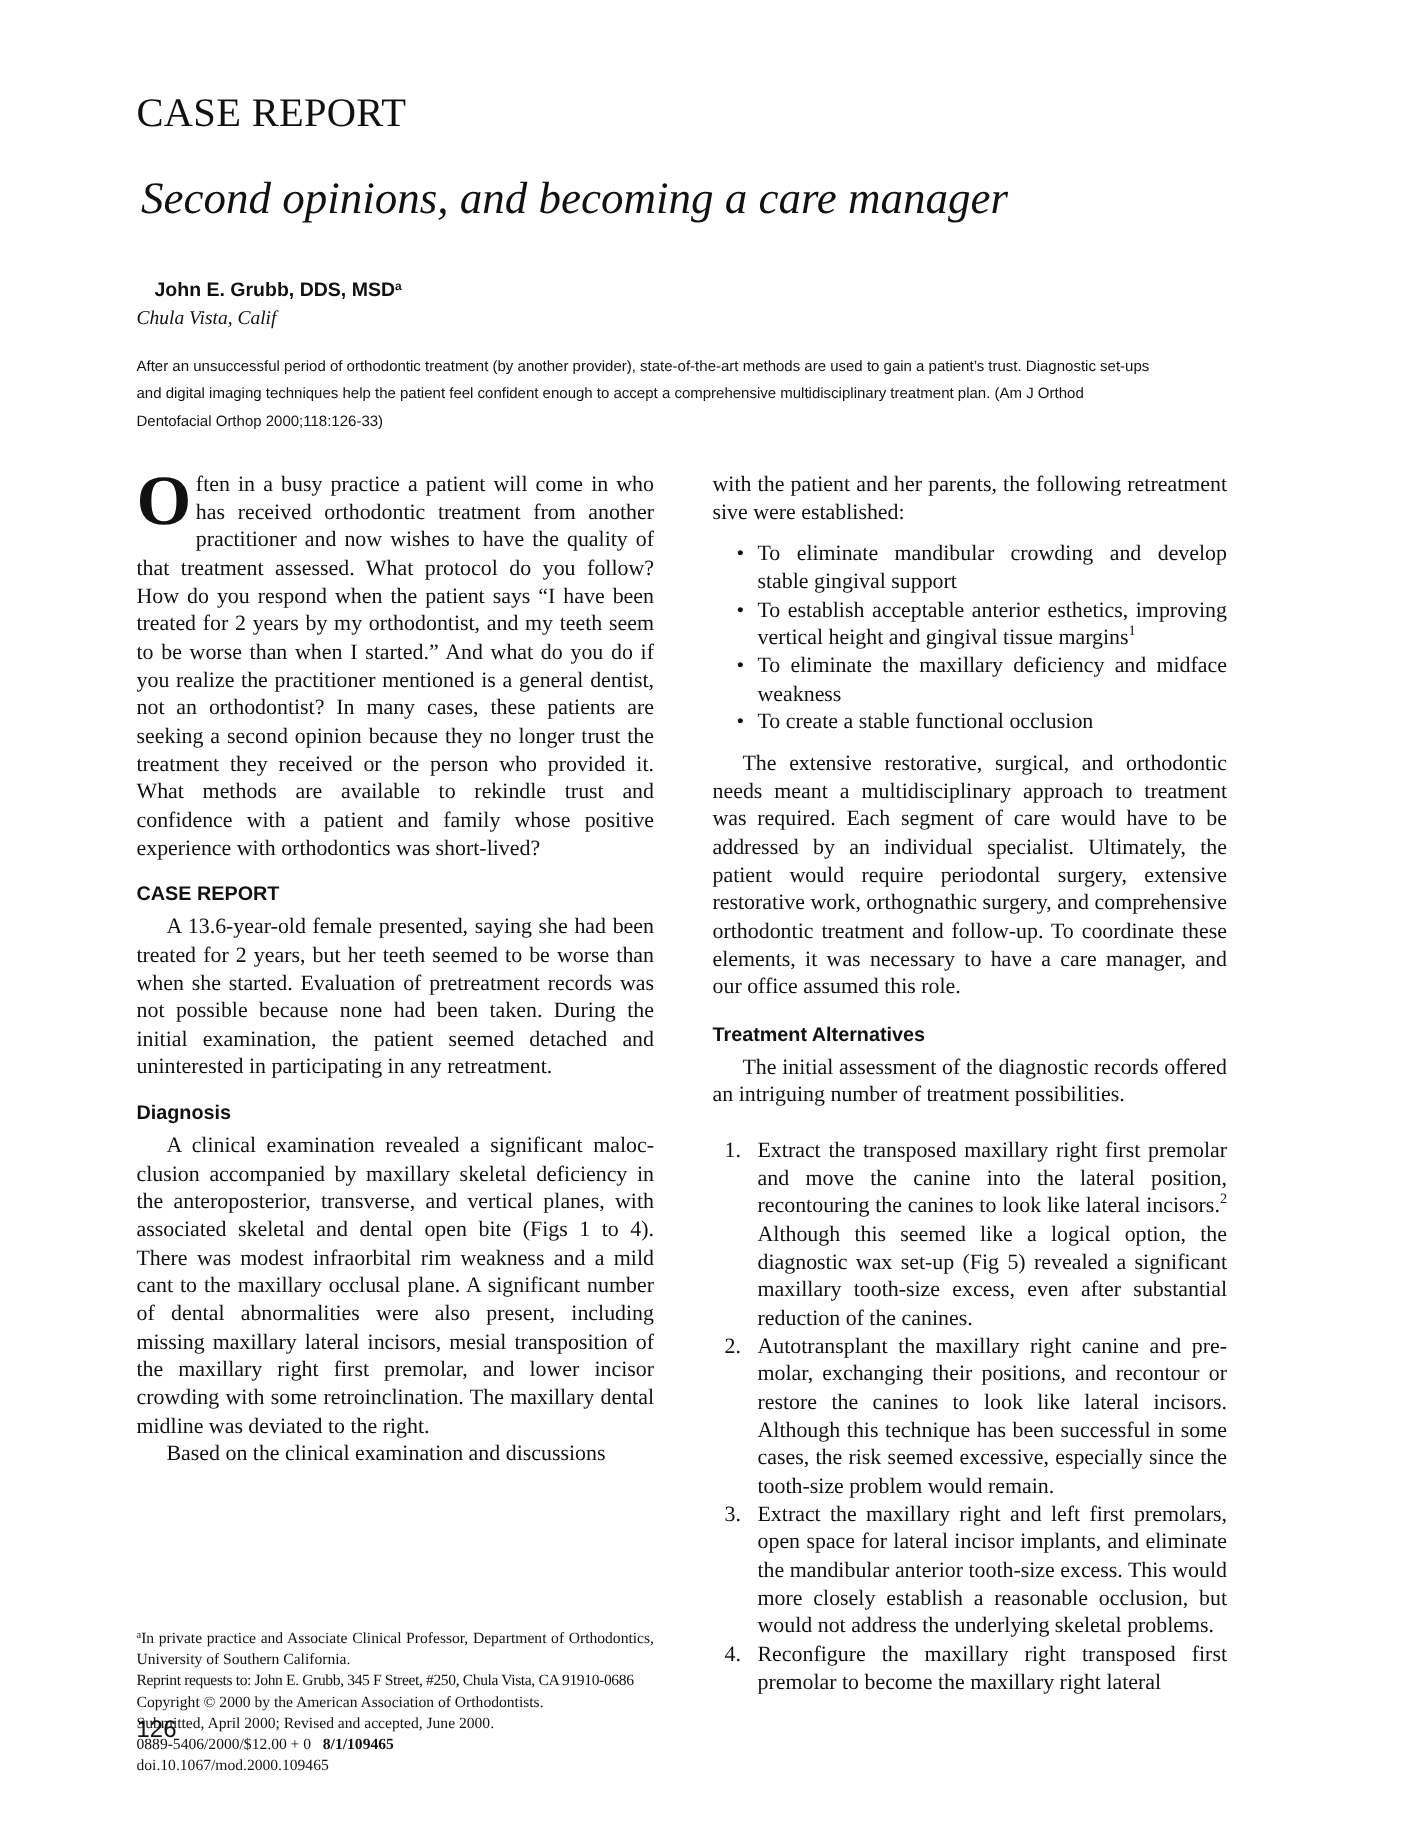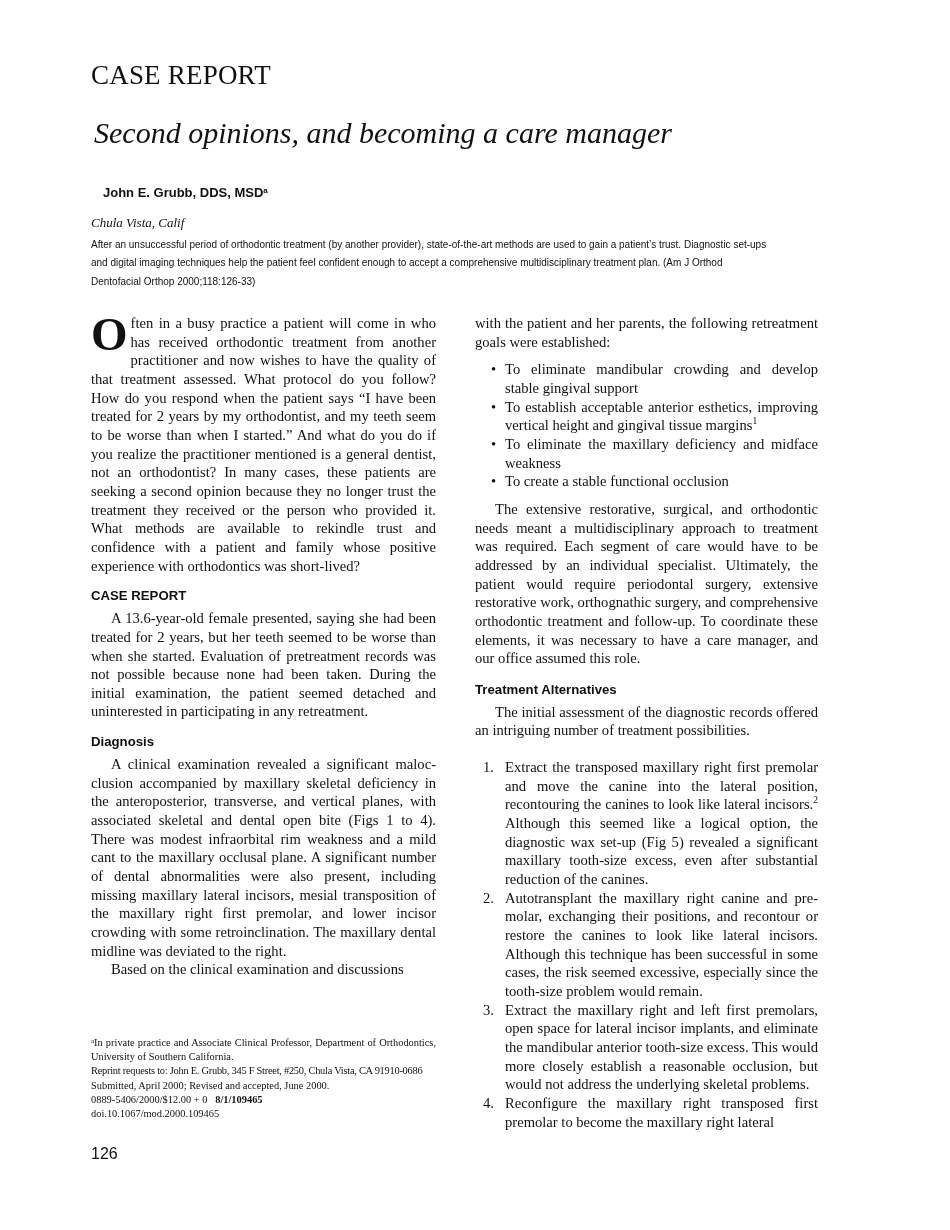--- a/index.html
+++ b/index.html
@@ -11,7 +11,7 @@
   #title { position: absolute; left: 94px; top: 116px; font-size: 30px; font-style: italic; }
   #author { position: absolute; left: 91px; top: 185px; font-size: 13px; font-weight: bold; margin-left: 12px; }
   #author sup { font-size: 8px; font-weight: bold; vertical-align: 4px; }
-  #location { position: absolute; left: 91px; top: 204px; font-size: 13px; font-style: italic; margin-top: 11px; }
+  #location { position: absolute; left: 91px; top: 204px; font-size: 13px; font-style: italic; }
   #abstract { position: absolute; left: 91px; top: 236px; width: 680px; font-size: 10px; line-height: 18.3px; }
 
   .col { position: absolute; top: 314px; width: 345px; font-size: 14.6px; line-height: 18.65px; }

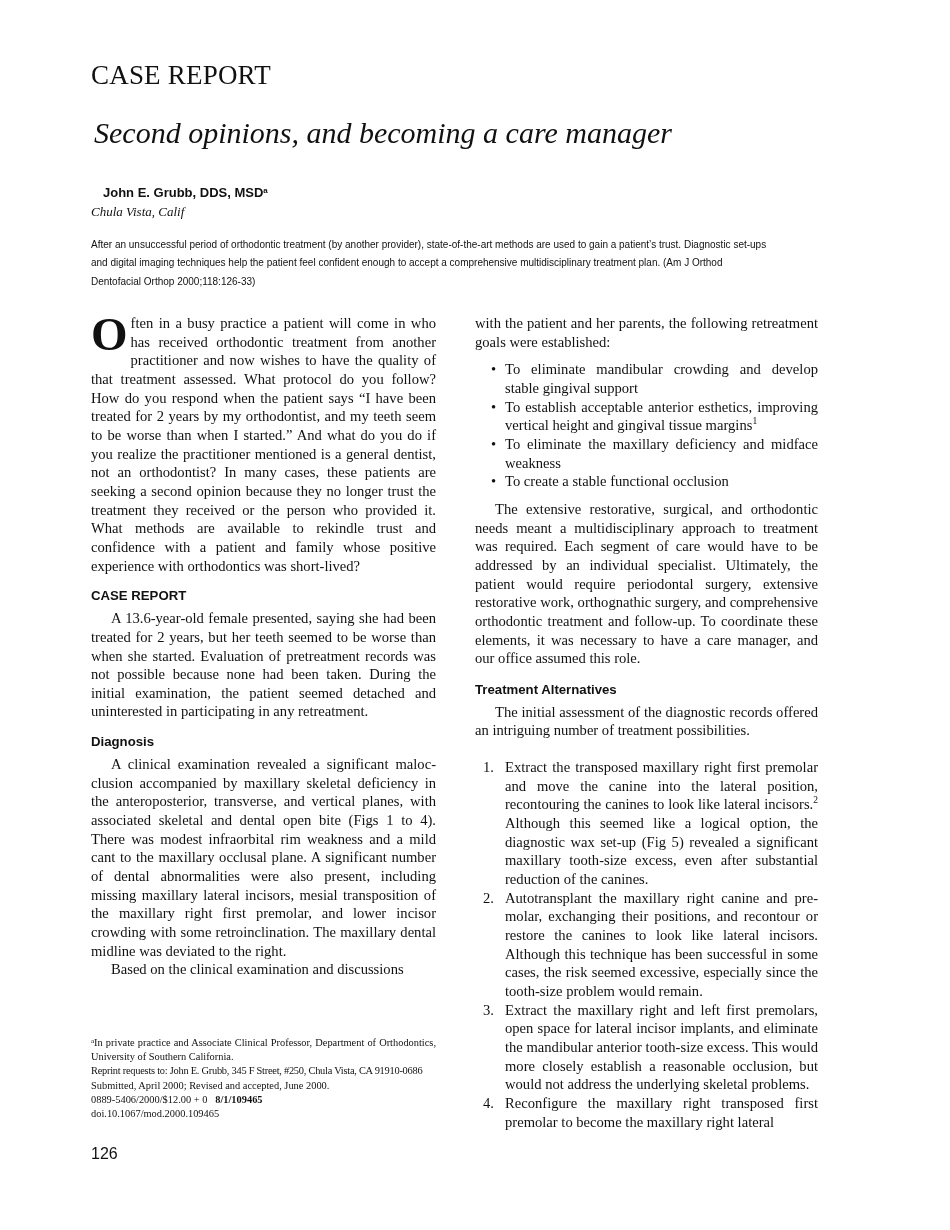--- a/index.html
+++ b/index.html
@@ -64,7 +64,7 @@
 </div>
 
 <div id="col-right" class="col serif">
-  <p class="body noindent">with the patient and her parents, the following retreat­ment goals were established:</p>
+  <p class="body noindent">with the patient and her parents, the following retreat­ment sive were established:</p>
   <ul class="goals">
     <li><span class="bullet">•</span><span>To eliminate mandibular crowding and develop stable gingival support</span></li>
     <li><span class="bullet">•</span><span>To establish acceptable anterior esthetics, improv­ing vertical height and gingival tissue margins</span><sup class="ref">1</sup></li>

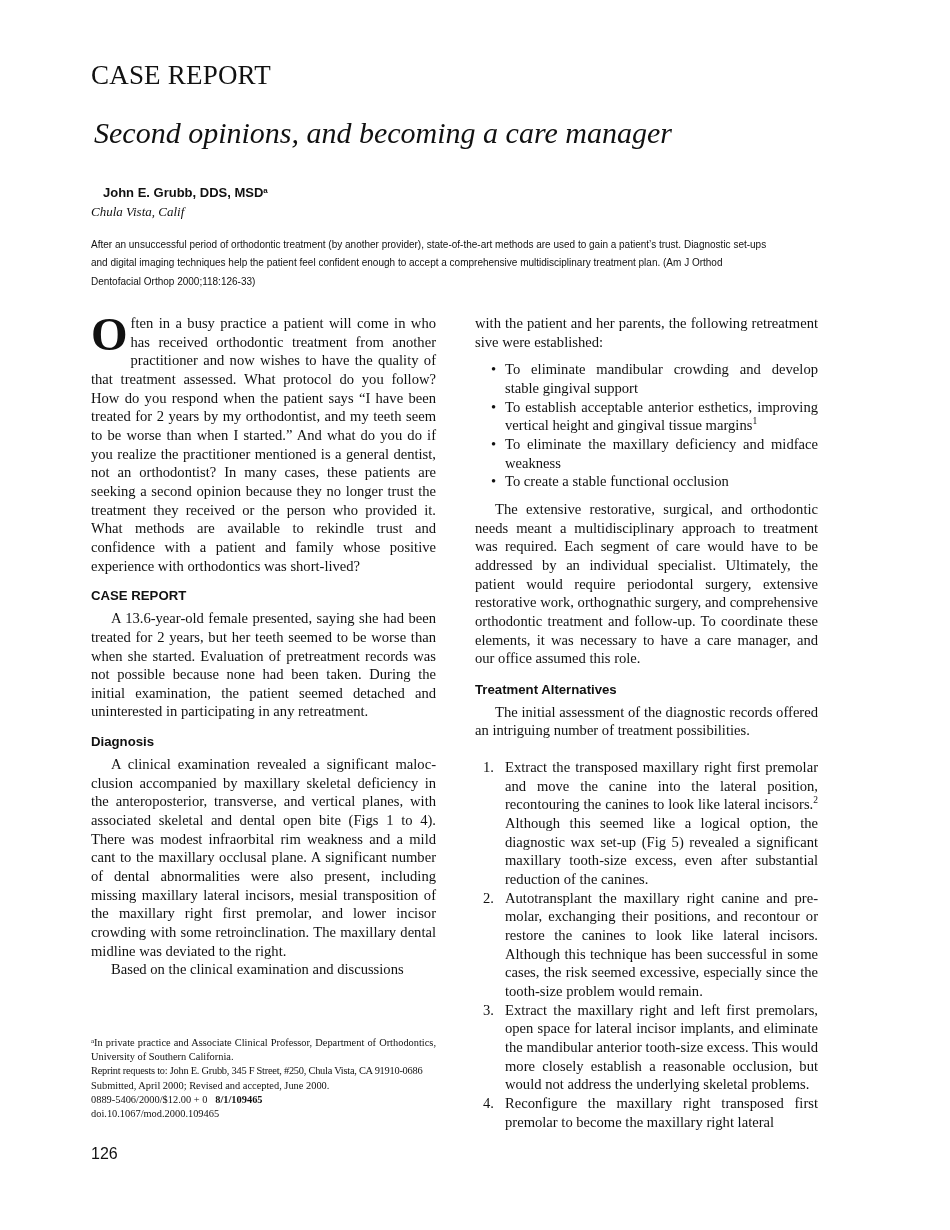--- a/index.html
+++ b/index.html
@@ -34,7 +34,7 @@
   ol.alts li .num { position: absolute; left: -22px; top: 0; }
   sup.ref { font-size: 9.5px; vertical-align: 6px; line-height: 0; }
 
-  #footnotes { position: absolute; left: 91px; top: 1036px; width: 345px; font-size: 10.4px; line-height: 14.2px; }
+  #footnotes { position: absolute; left: 91px; top: 1086px; width: 345px; font-size: 10.4px; line-height: 14.2px; }
   #footnotes div { white-space: nowrap; }
   #footnotes .wrap { white-space: normal; text-align: justify; }
   #footnotes sup { font-size: 7px; vertical-align: 3px; line-height: 0; }

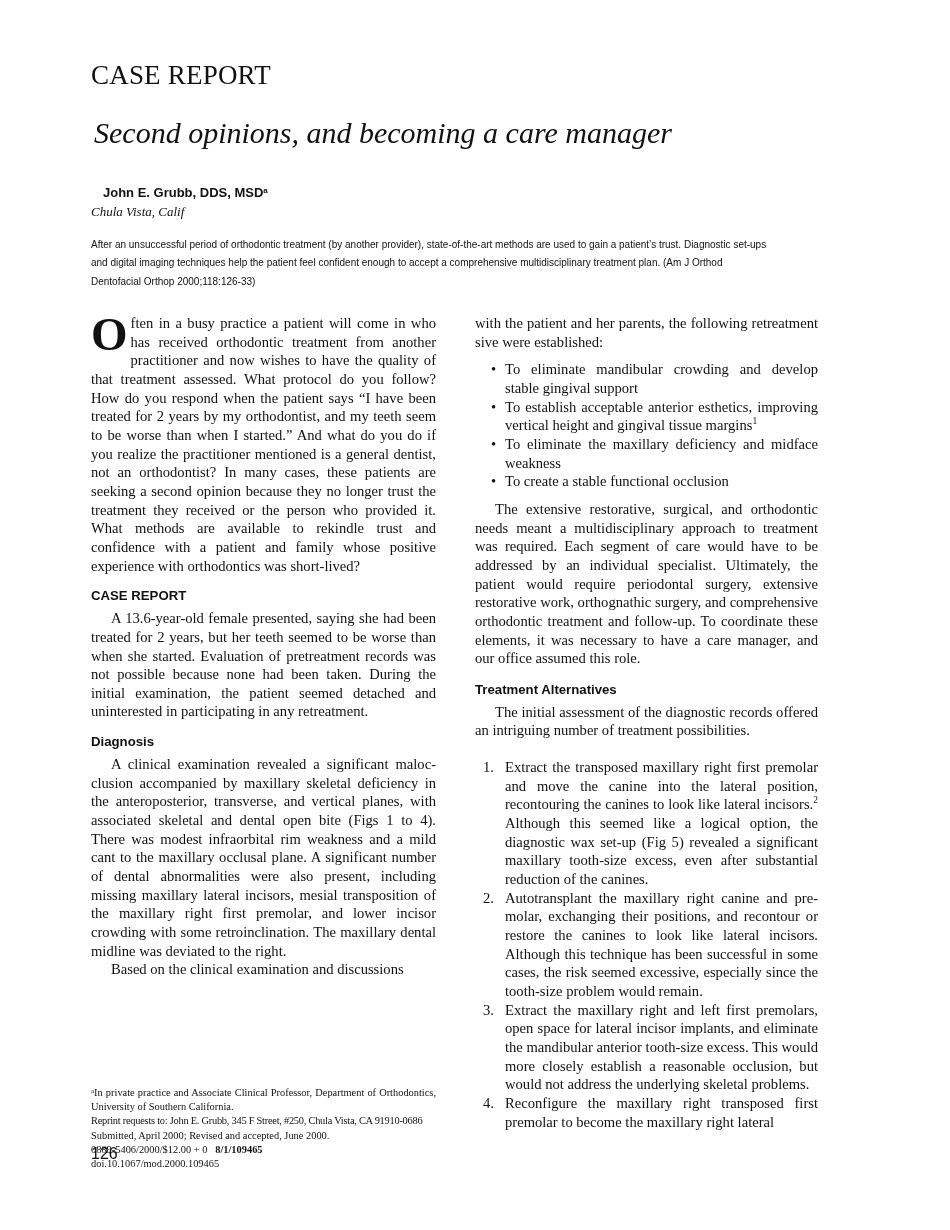--- a/index.html
+++ b/index.html
@@ -87,6 +87,7 @@
 <div id="footnotes" class="serif">
   <div class="wrap"><sup>a</sup><span>In private practice and Associate Clinical Professor, Department of Orthodon­tics, University of Southern California.</span></div>
   <div style="letter-spacing:-0.25px;">Reprint requests to: John E. Grubb, 345 F Street, #250, Chula Vista, CA 91910-0686</div>
+  <div>Copyright © 2000 by the American Association of Orthodontists.</div>
   <div>Submitted, April 2000; Revised and accepted, June 2000.</div>
   <div><span>0889-5406/2000/$12.00 + 0</span>&nbsp;&nbsp;&nbsp;<b>8/1/109465</b></div>
   <div>doi.10.1067/mod.2000.109465</div>

